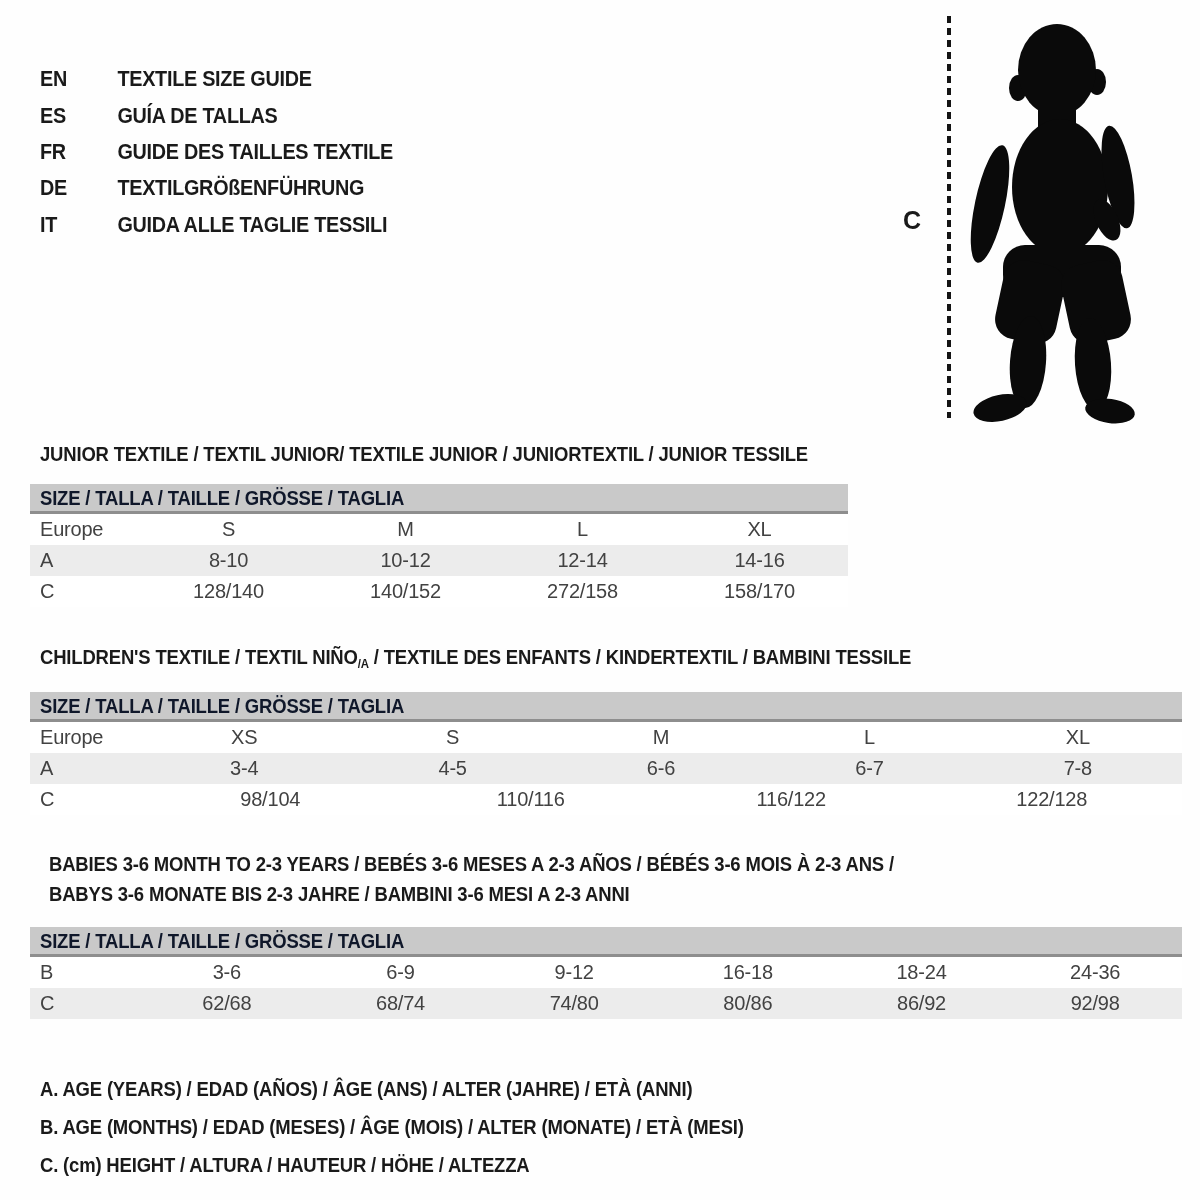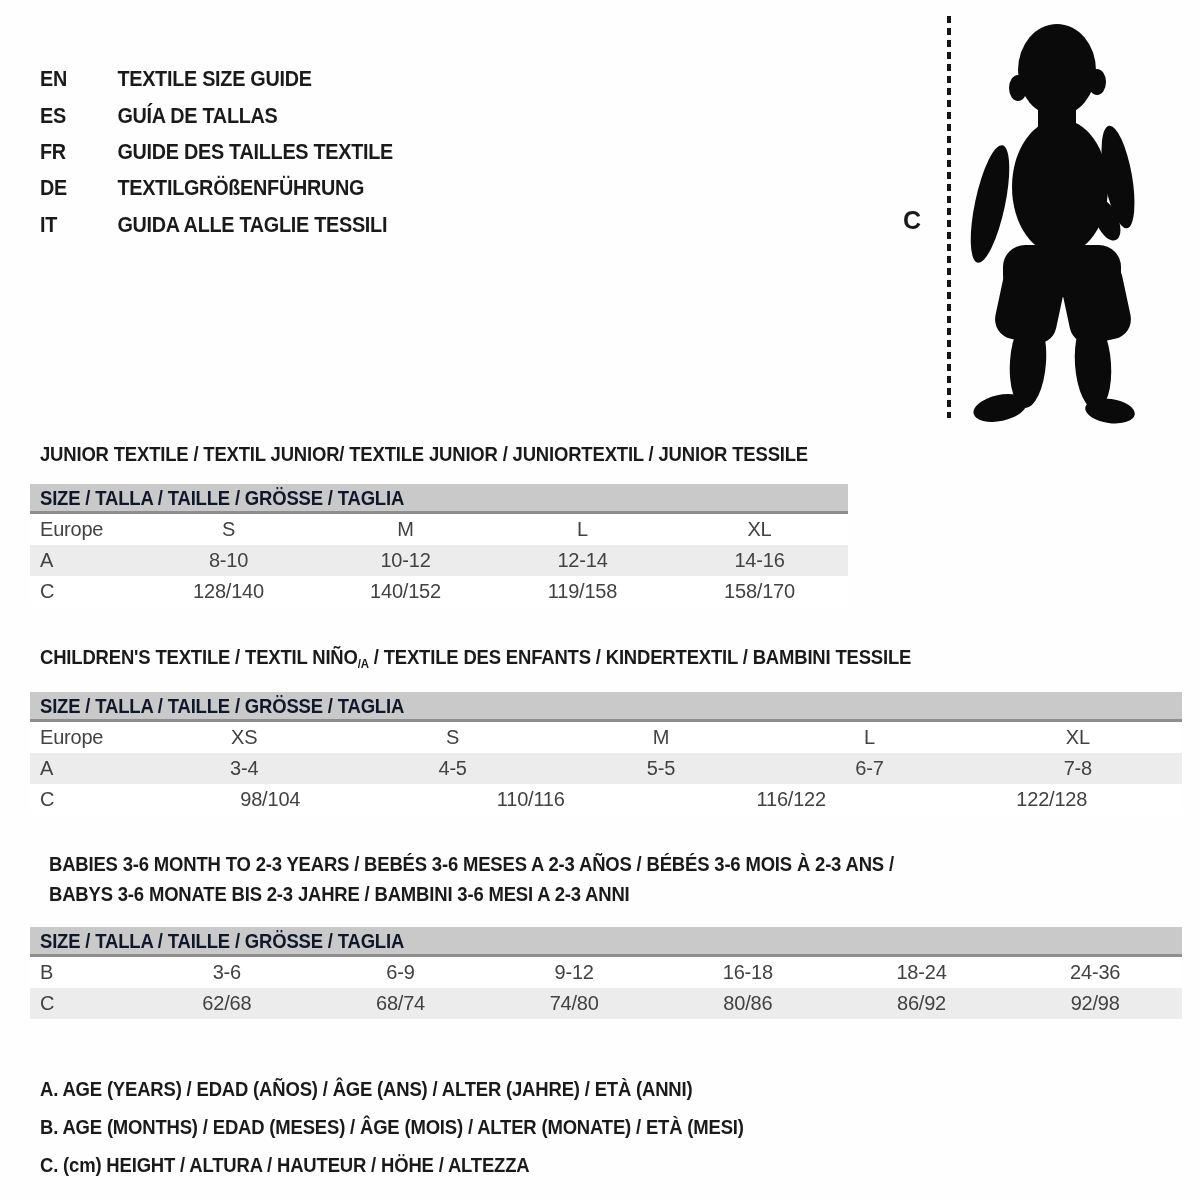--- a/index.html
+++ b/index.html
@@ -109,7 +109,7 @@
       <span class="tlabel">C</span>
       <span class="tcell">128/140</span>
       <span class="tcell">140/152</span>
-      <span class="tcell">119/158</span>
+      <span class="tcell">272/158</span>
       <span class="tcell">158/170</span>
     </div>
   </div>

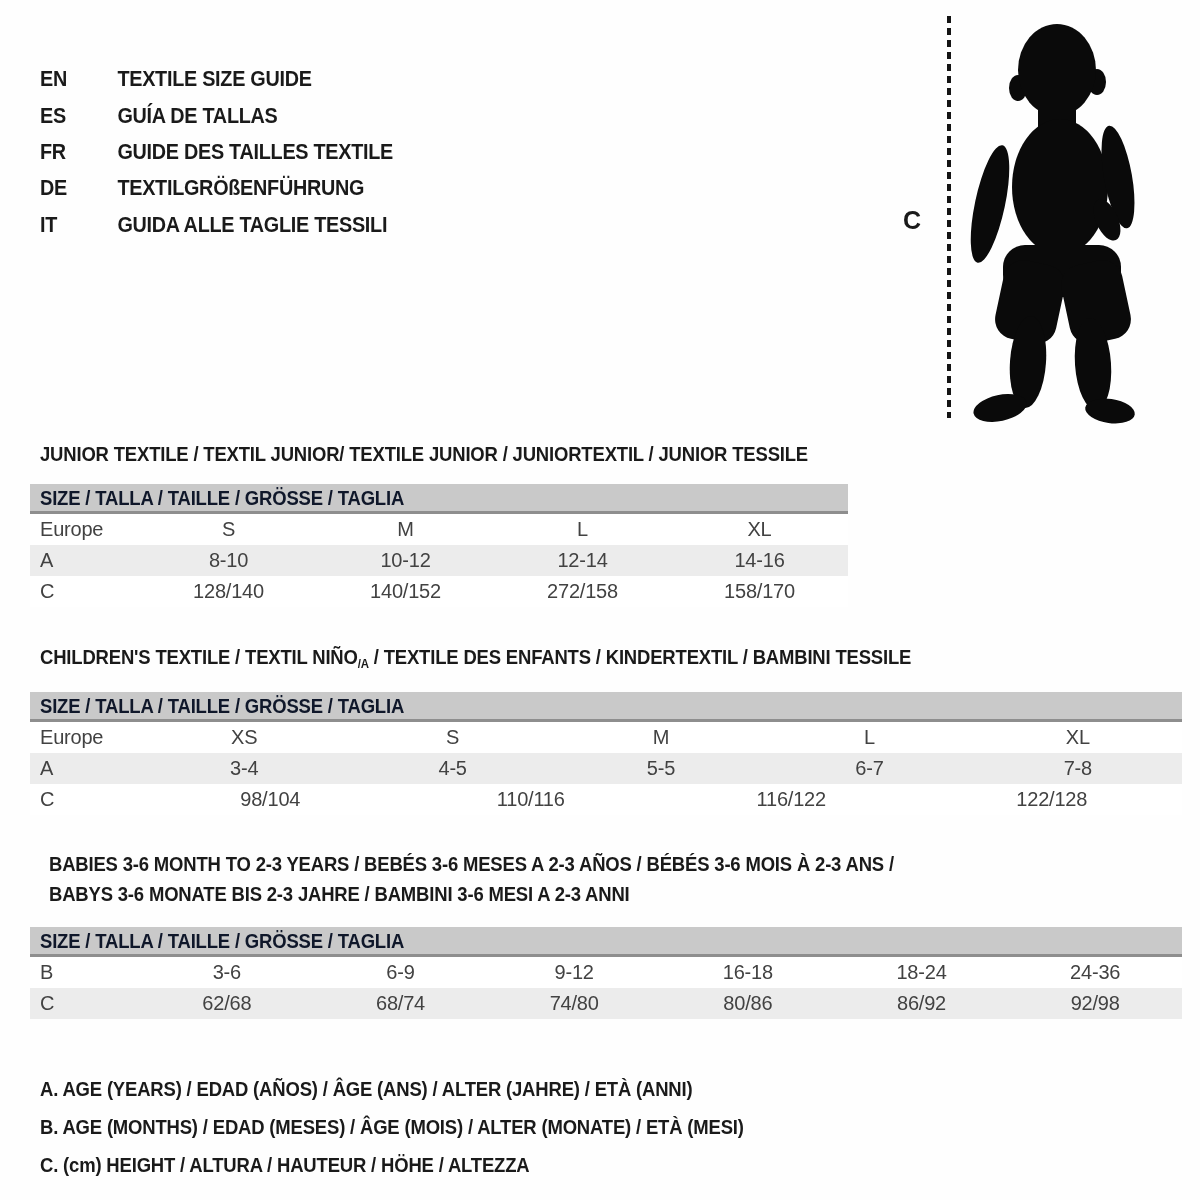--- a/index.html
+++ b/index.html
@@ -133,7 +133,7 @@
       <span class="tlabel">A</span>
       <span class="tcell">3-4</span>
       <span class="tcell">4-5</span>
-      <span class="tcell">5-5</span>
+      <span class="tcell">6-6</span>
       <span class="tcell">6-7</span>
       <span class="tcell">7-8</span>
     </div>

